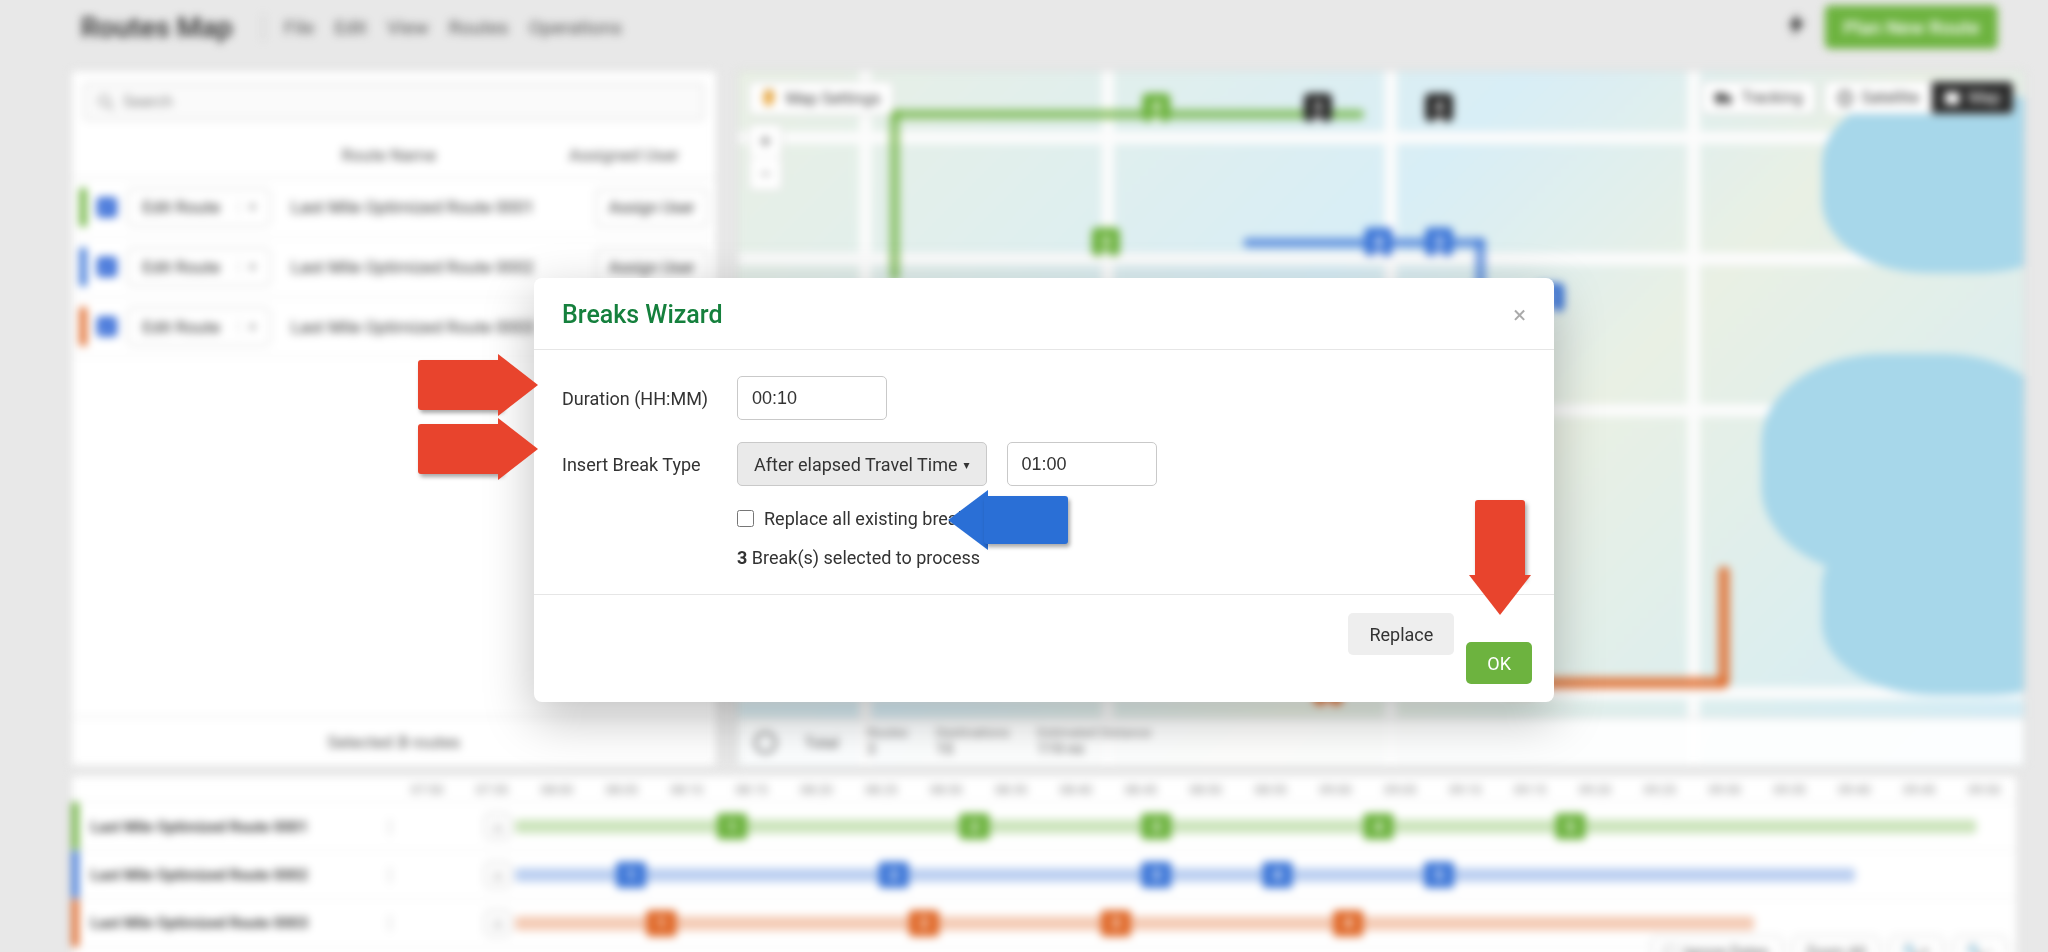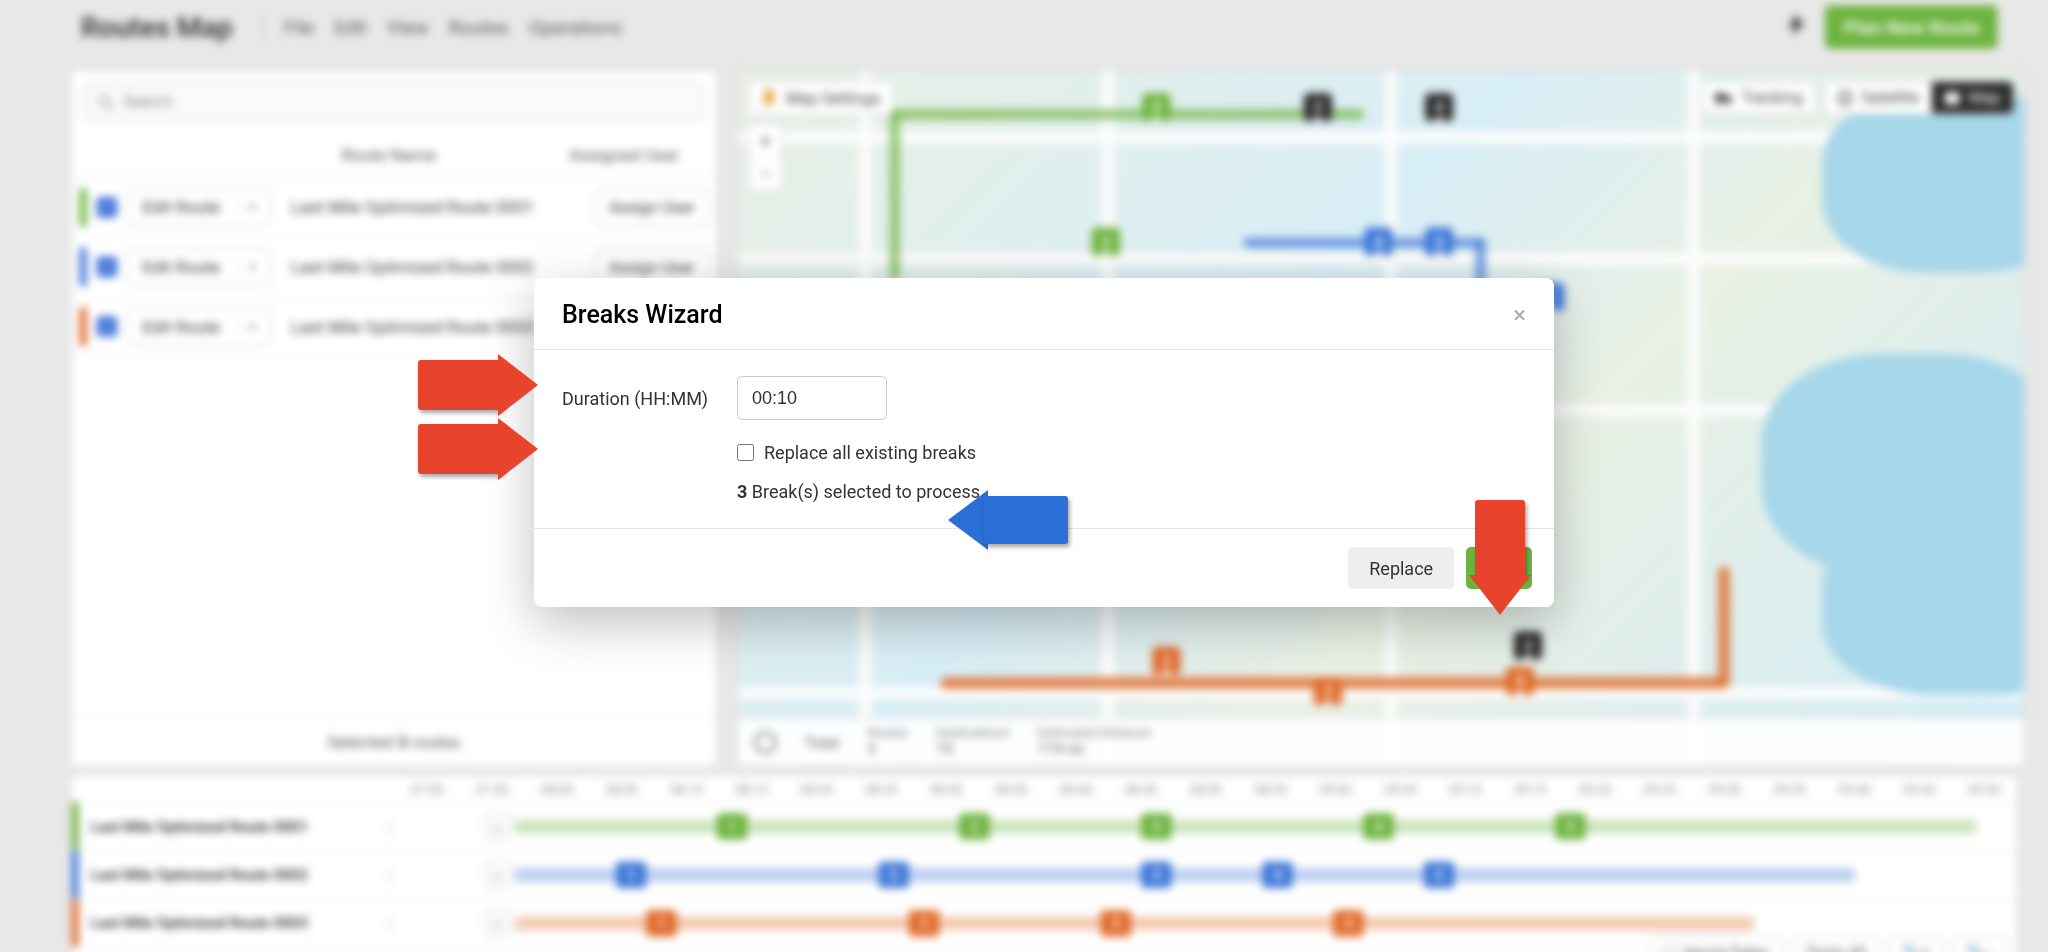--- a/index.html
+++ b/index.html
@@ -232,7 +232,7 @@
     padding:22px 28px 20px;
     display:flex; align-items:center; justify-content:space-between;
   }
-  .modal .m-head h2{ font-size:25px; font-weight:500; color:#000000; }
+  .modal .m-head h2{ font-size:25px; font-weight:500; color:#15803d; }
   .modal .m-head .x{
     font-size:24px; color:#aaa; cursor:pointer; line-height:1;
   }

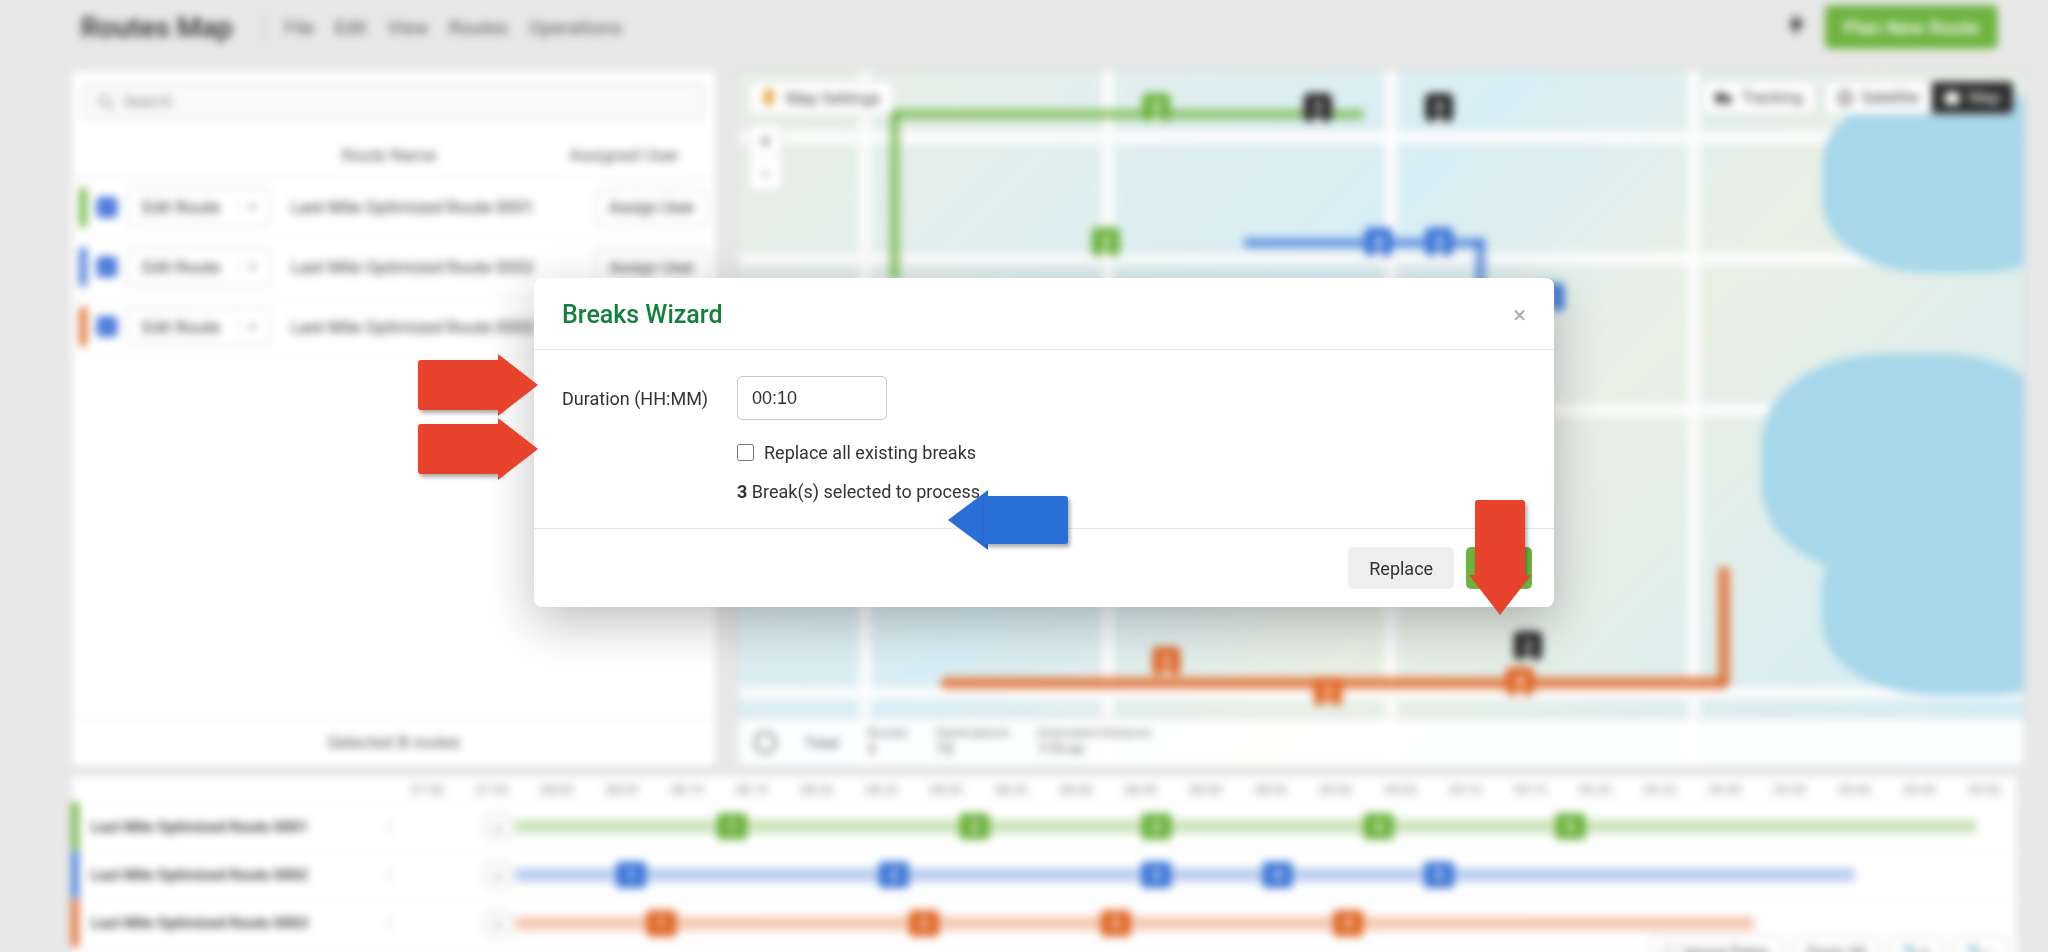--- a/index.html
+++ b/index.html
@@ -538,6 +538,14 @@
       <span class="lbl">Duration (HH:MM)</span>
       <input type="text" class="duration-input" value="00:10" style="">
     </div>
+    <div class="frow">
+      <span class="lbl">Insert Break Type</span>
+      <div class="select-btn">
+        <span>After elapsed Travel Time</span>
+        <span class="caret">▾</span>
+      </div>
+      <input type="text" class="time-input" value="01:00" style="">
+    </div>
     <div class="ck-row">
       <input type="checkbox" style="">
       <span>Replace all existing breaks</span>

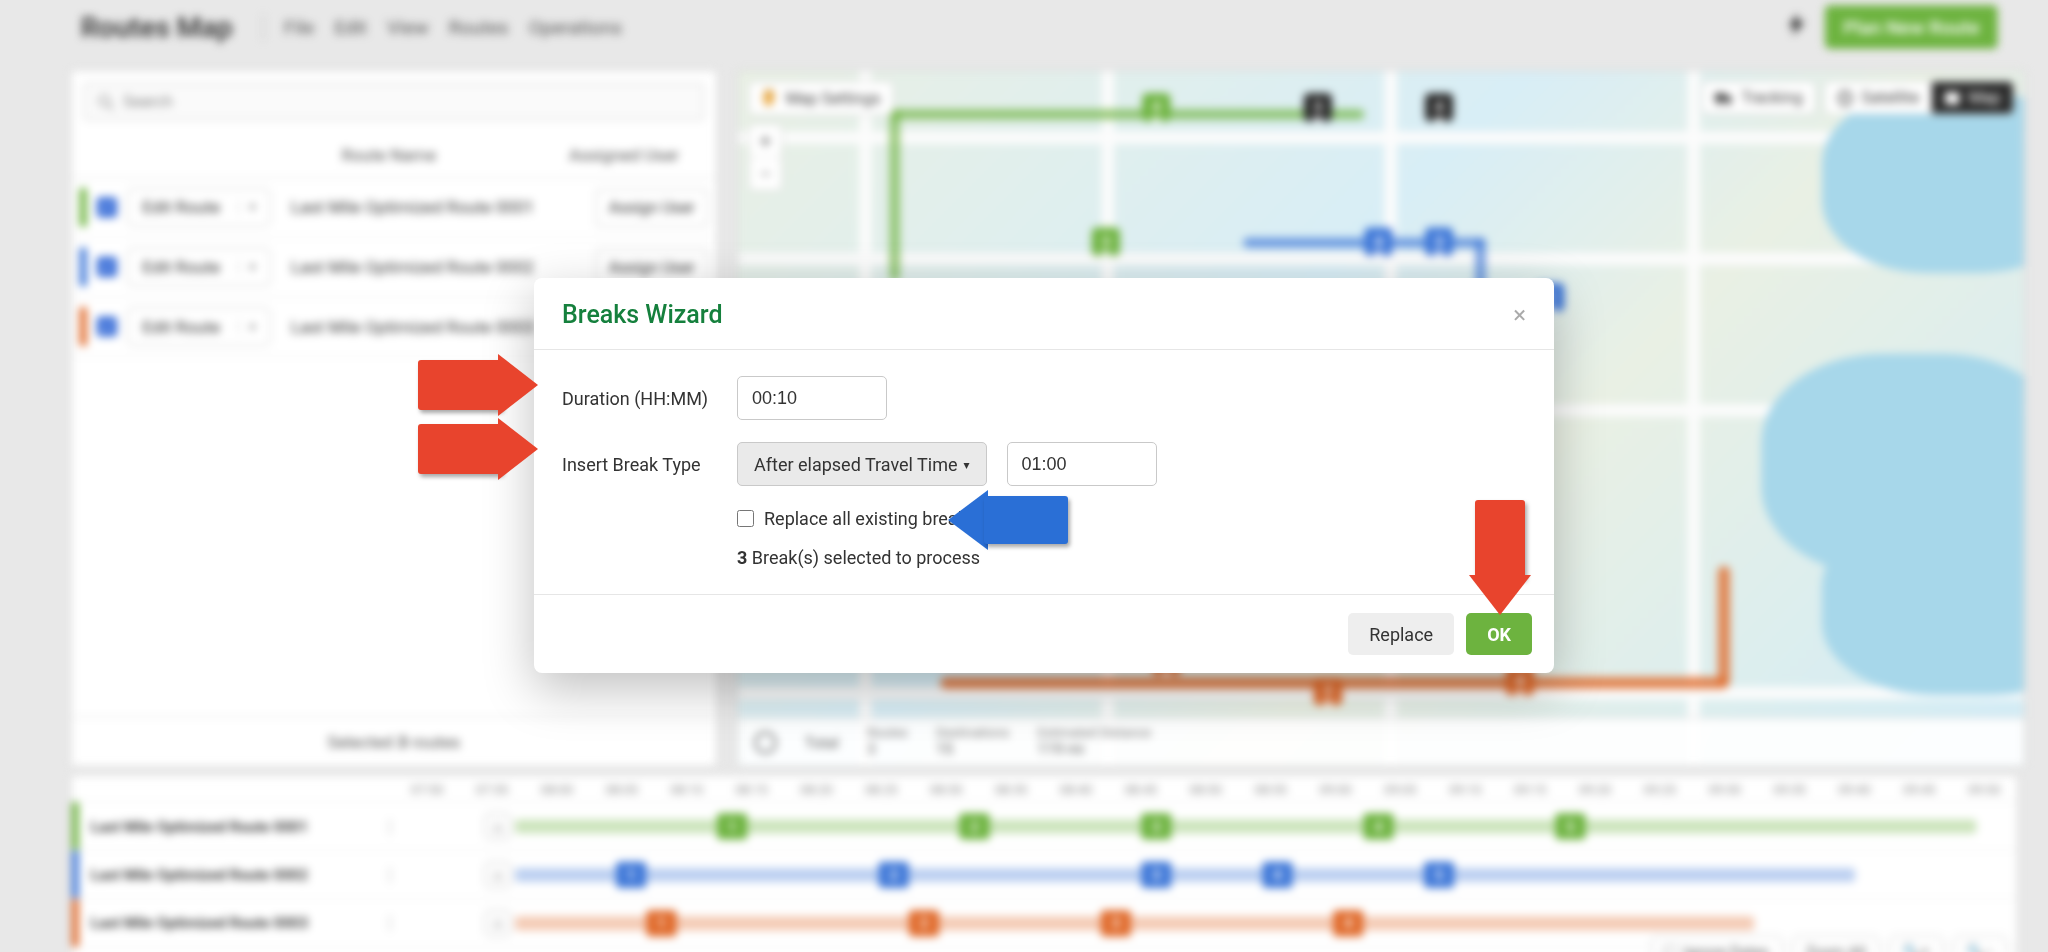--- a/index.html
+++ b/index.html
@@ -275,7 +275,7 @@
     border:1px solid transparent;
   }
   .modal .btn-cancel{ background:#eeeeee; color:#333; }
-  .modal .btn-ok    { background:#6db33f; color:#fff; font-weight:700; }
+  .modal .btn-ok    { background:#6db33f; color:#fff; font-weight:400;margin-top:29px; }
 
   
   .icon-svg{ display:inline-block; }

